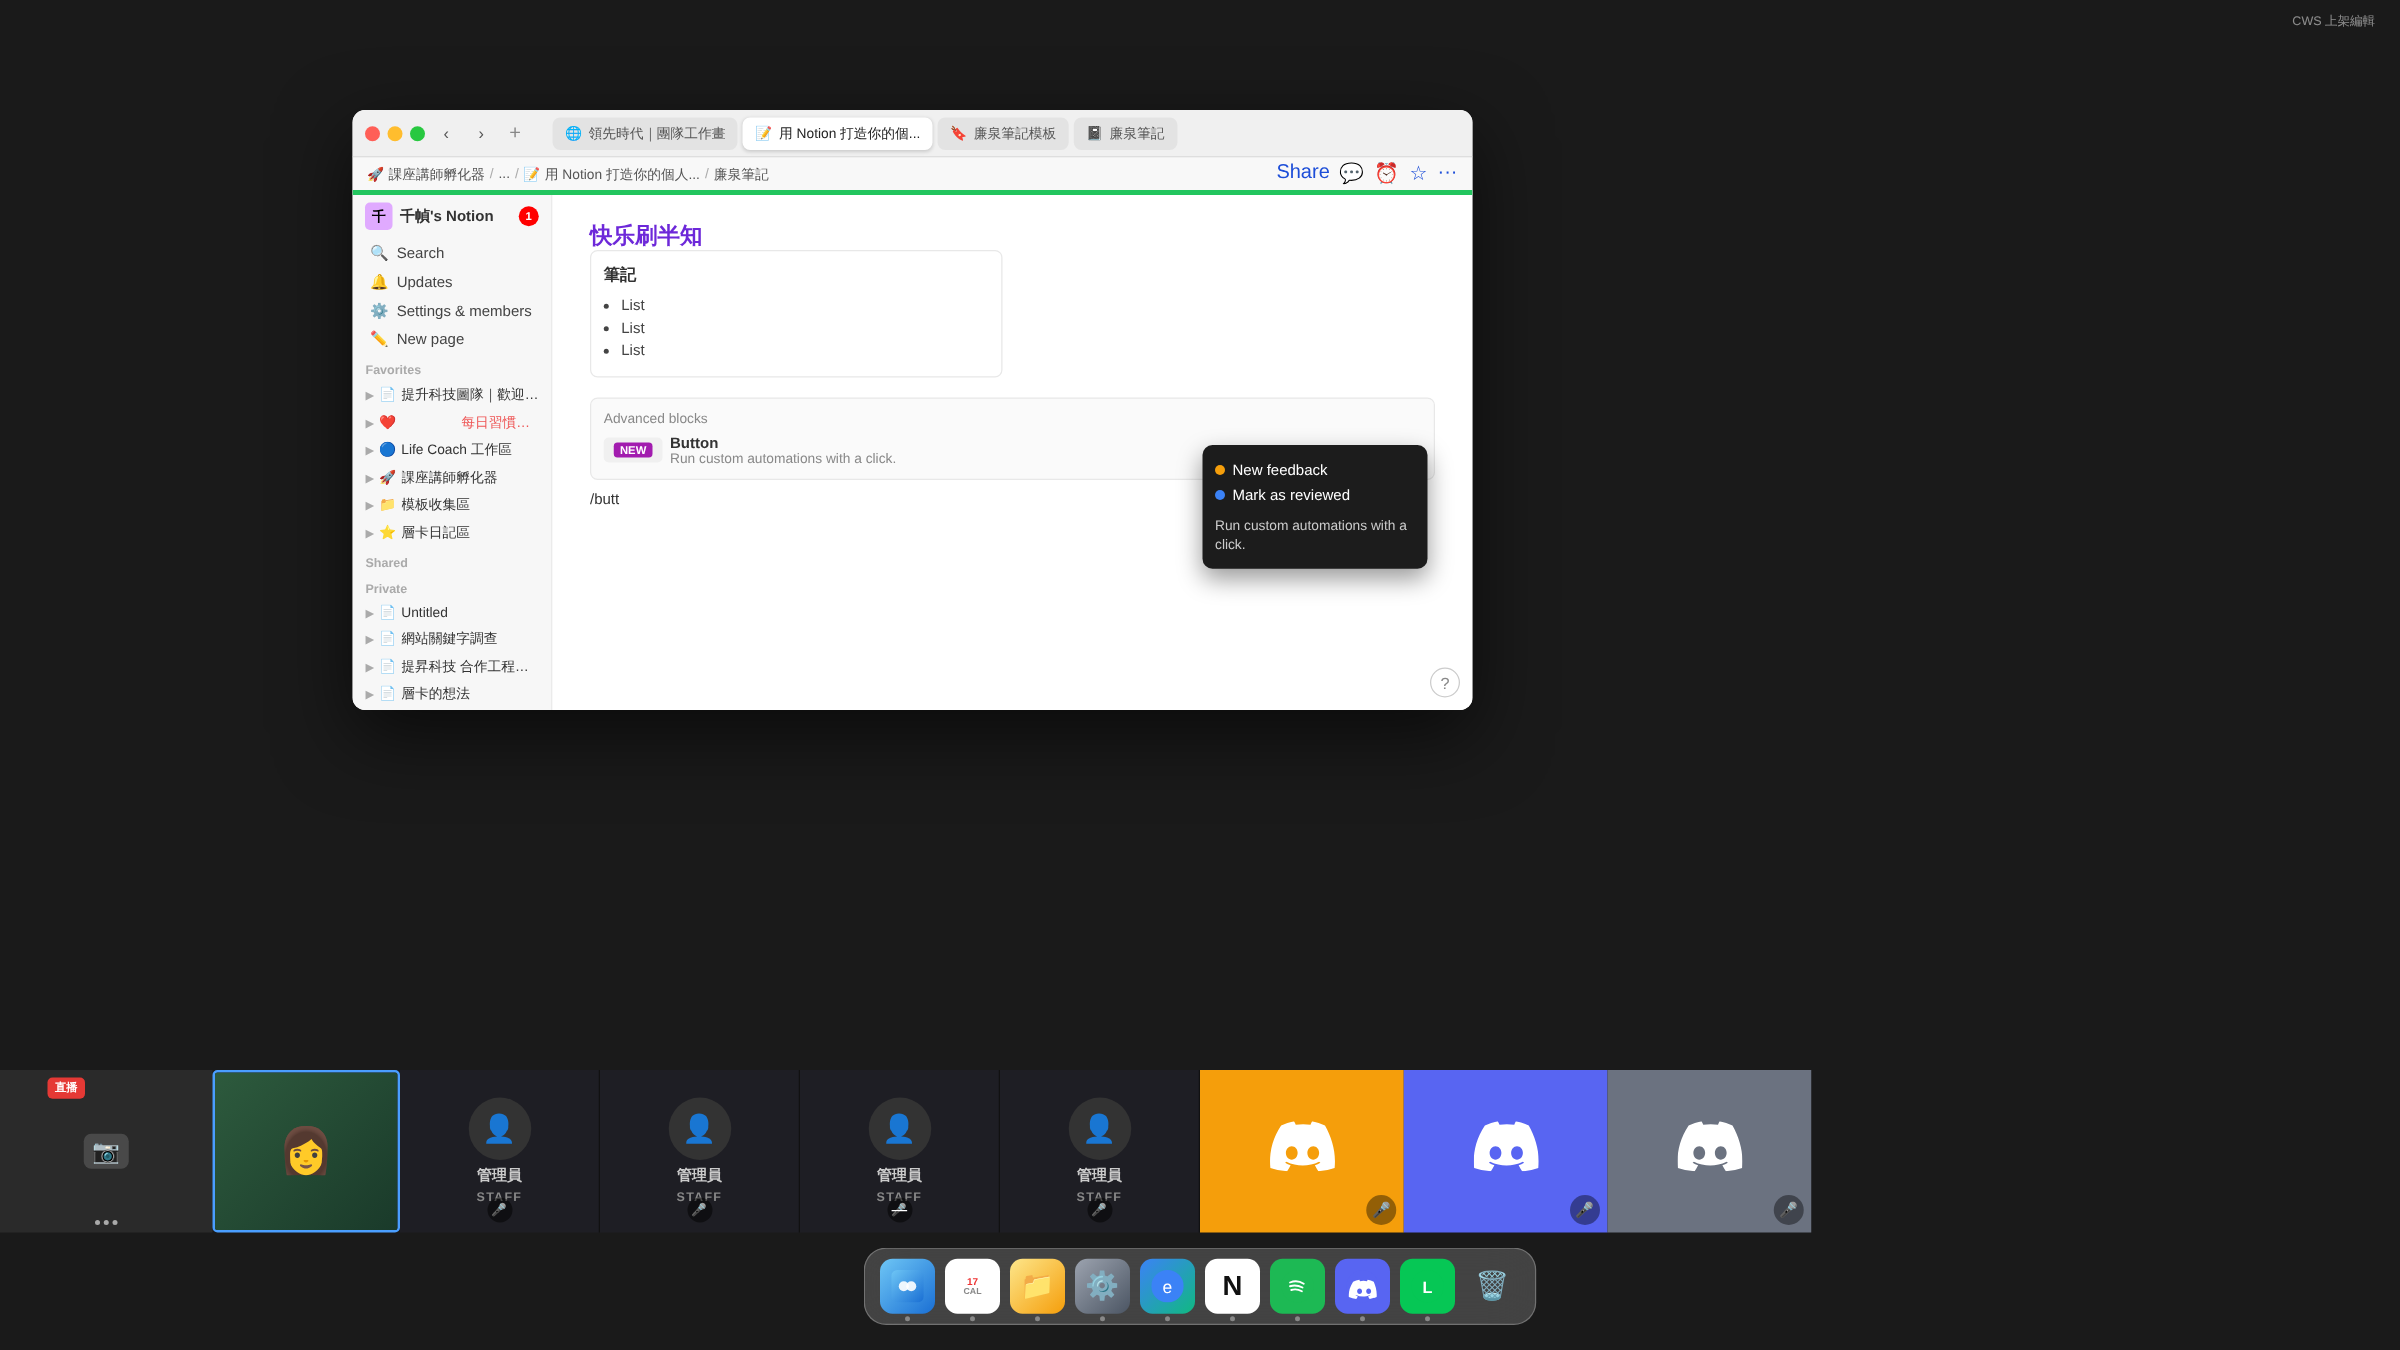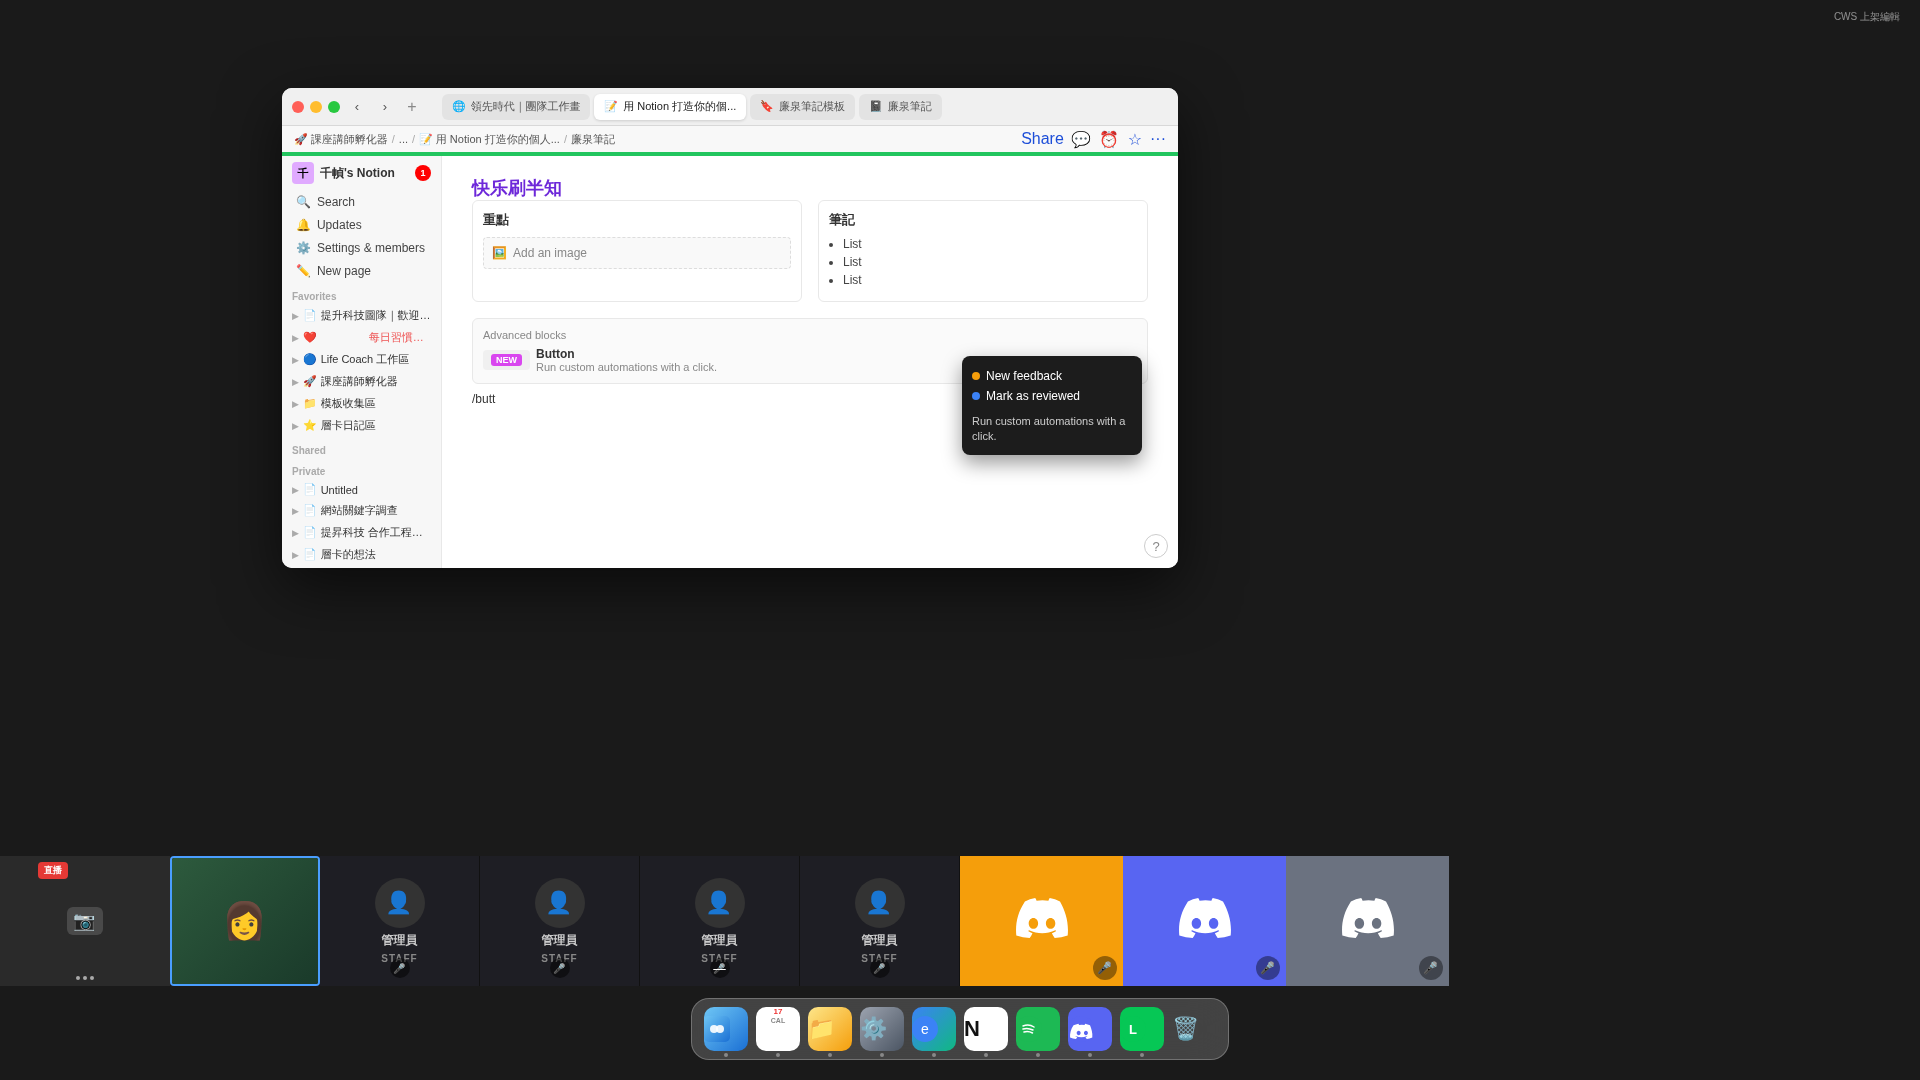--- a/index.html
+++ b/index.html
@@ -684,13 +684,6 @@
 
       <div class="two-col">
 
-        <div class="block-card">
-          <div class="block-card-title">重點</div>
-          <div class="add-image-btn">
-            <span>🖼️</span>
-            <span>Add an image</span>
-          </div>
-        </div>
 
         <div class="block-card">
           <div class="block-card-title">筆記</div>

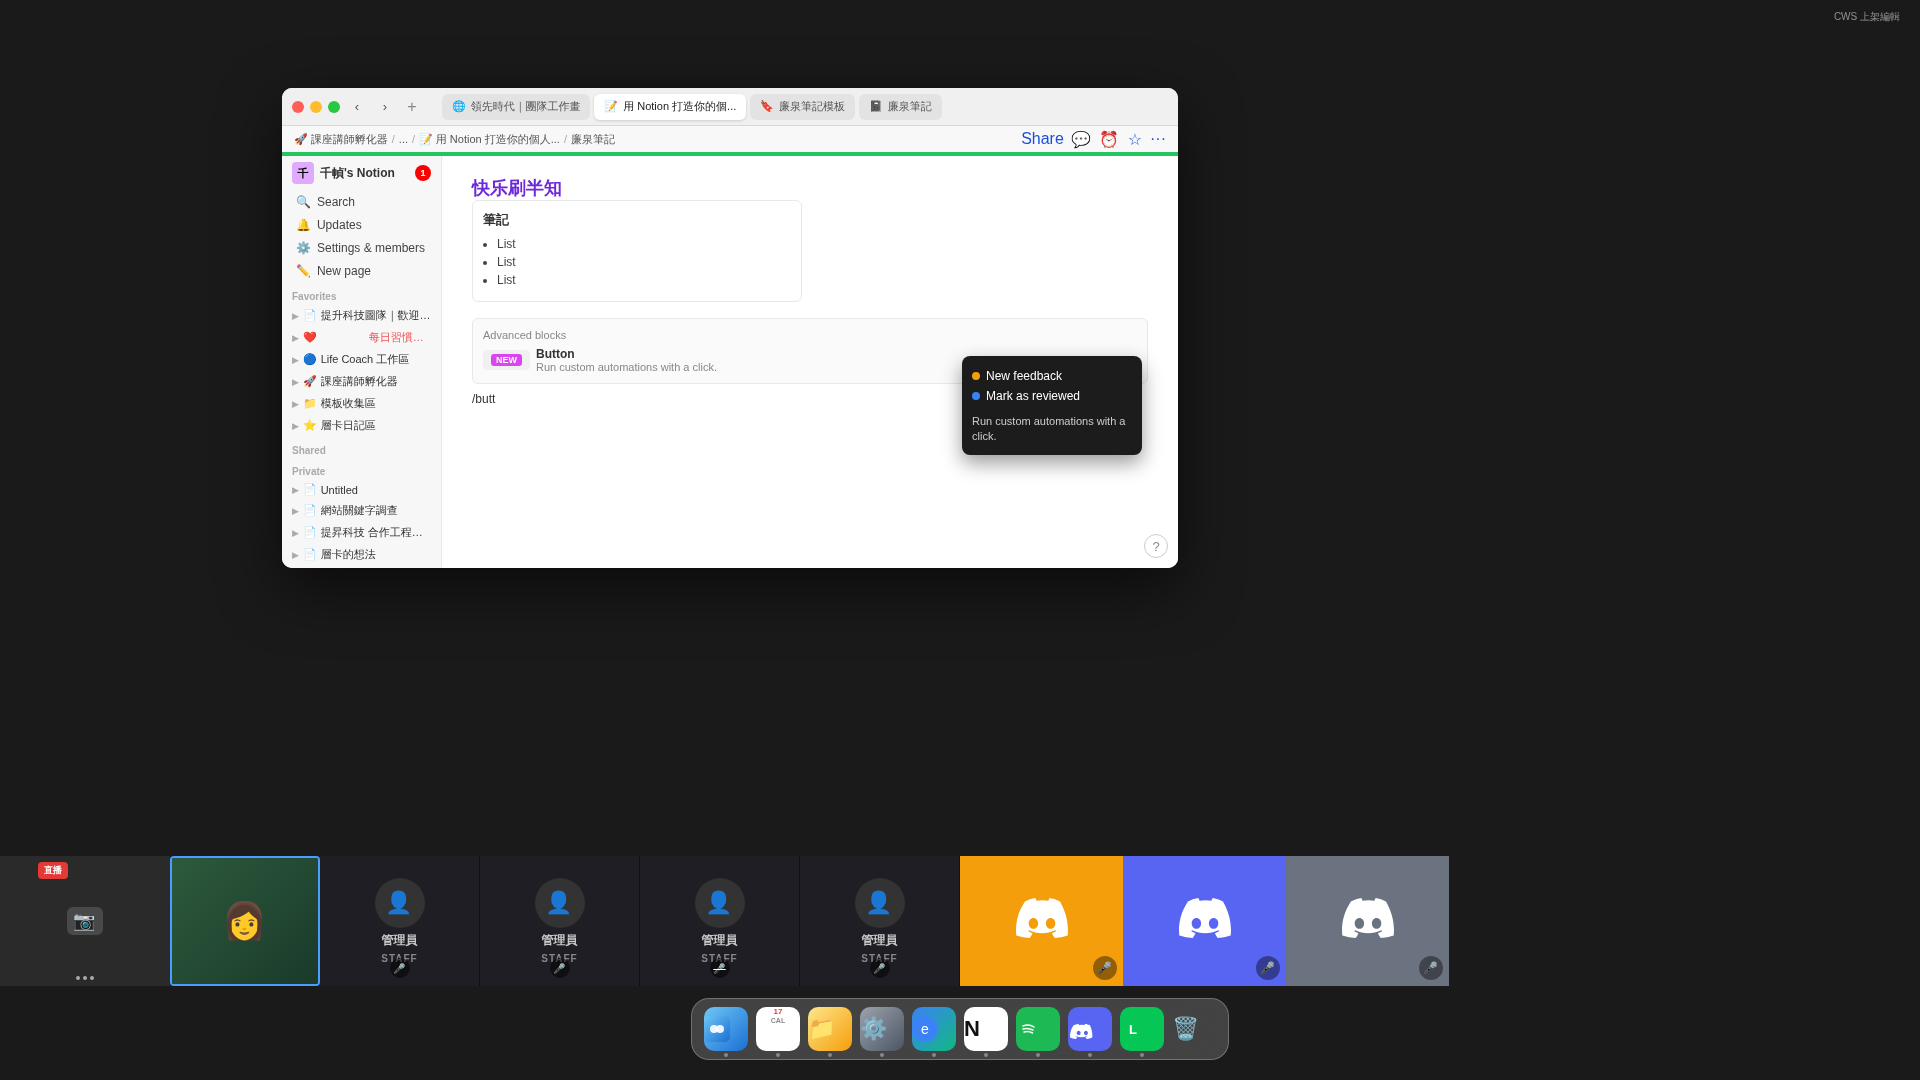--- a/index.html
+++ b/index.html
@@ -260,7 +260,7 @@
       gap: 6px;
     }
     .btn-new-tag {
-      background: #d946ef;
+      background: #a21caf;
       color: #fff;
       font-size: 9px;
       padding: 1px 5px;

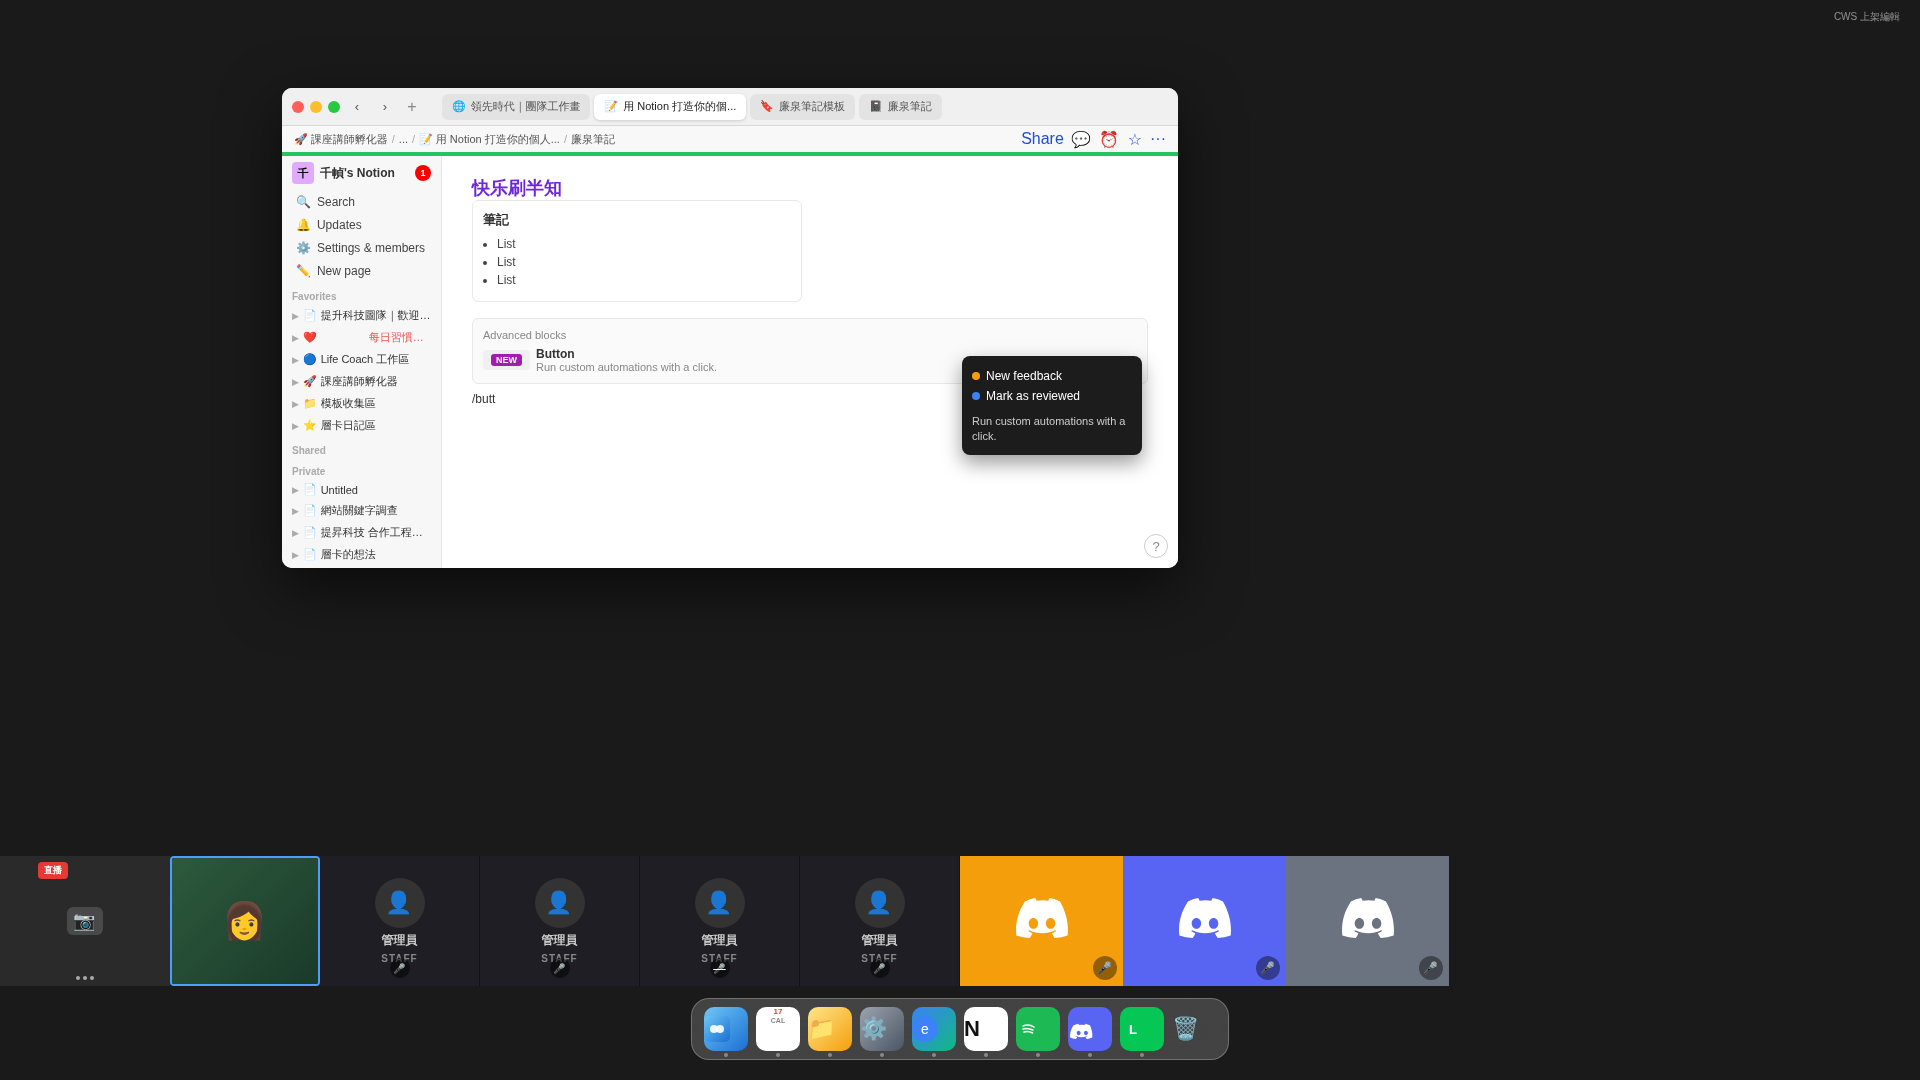--- a/index.html
+++ b/index.html
@@ -327,7 +327,7 @@
     .dock-icon {
       width: 44px; height: 44px;
       border-radius: 10px;
-      display: flex; align-items: center; justify-content: flex-start;
+      display: flex; align-items: center; justify-content: center;
       font-size: 22px;
       cursor: pointer;
       position: relative;

